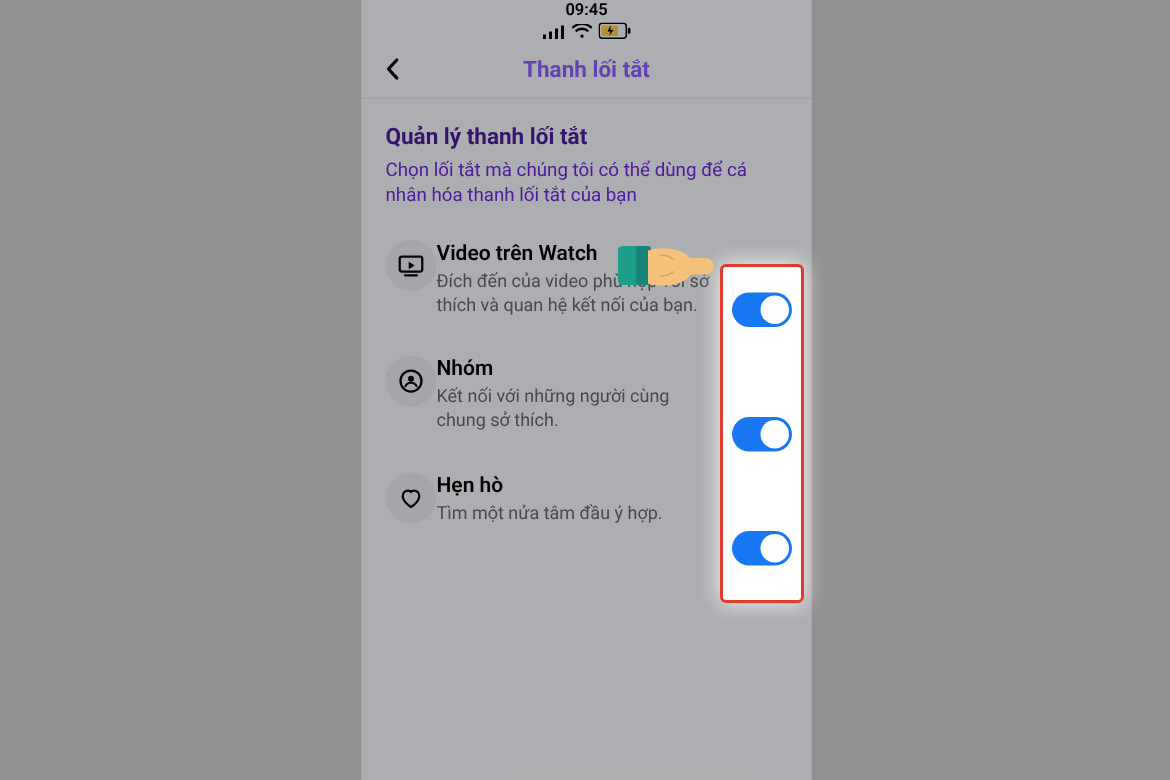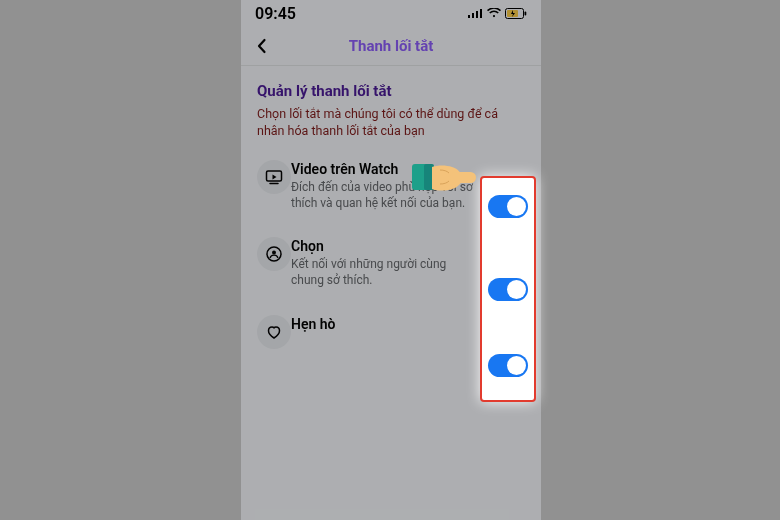--- a/index.html
+++ b/index.html
@@ -34,9 +34,10 @@
     justify-content: space-between;
     align-items: center;
     padding: 0 14px;
-    font-size: 16px;
+    font-size: 11px;
     font-weight: 600;
     color: #000;
+    flex-direction: column;
   }
   .status-right { display: flex; align-items: center; gap: 4px; }
   .status-right svg { display: block; }

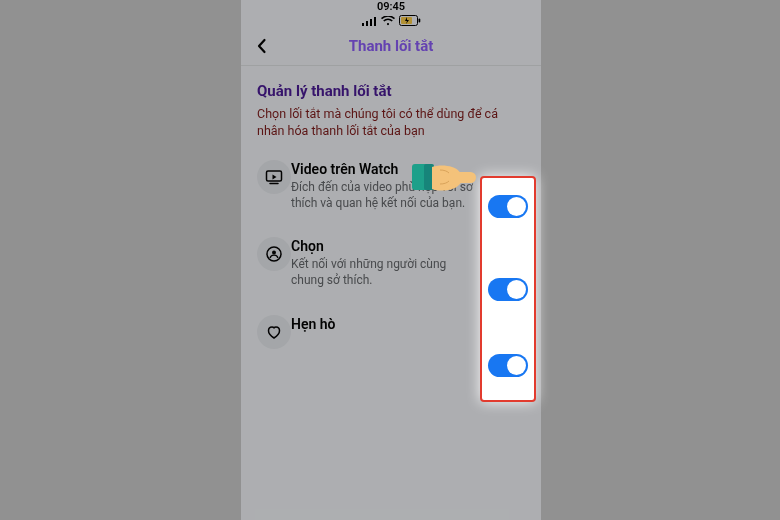--- a/index.html
+++ b/index.html
@@ -77,7 +77,7 @@
   .section-sub {
     font-size: 12.5px;
     line-height: 1.35;
-    color: #7f1d1d;
+    color: #6d28d9;
   }
   .list { padding: 4px 0 0 0; }
   .row {

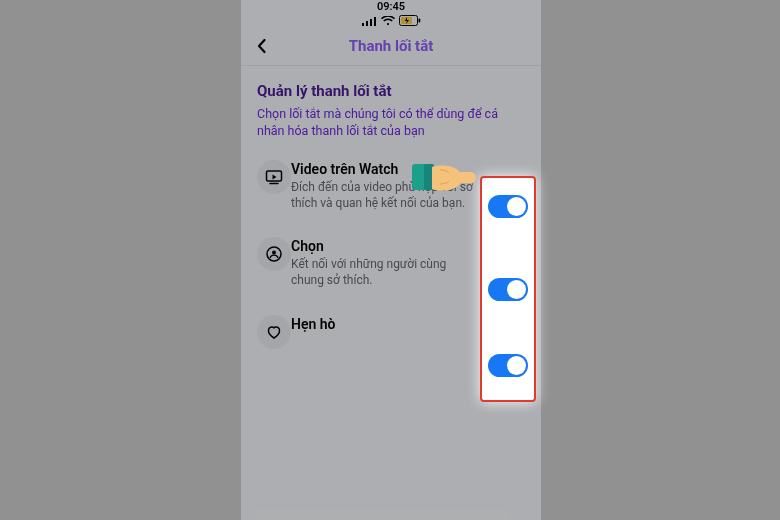--- a/index.html
+++ b/index.html
@@ -216,7 +216,7 @@
           </svg>
       </div>
       <div class="row-body">
-        <div class="row-title">Chọn</div>
+        <div class="row-title">Nhóm</div>
         <div class="row-desc">Kết nối với những người cùng chung sở thích.</div>
       </div>
       <div class="toggle-slot"></div>

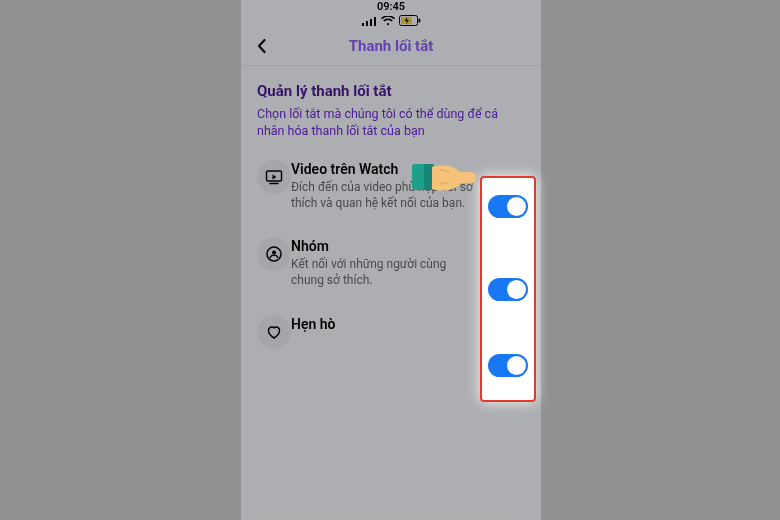--- a/index.html
+++ b/index.html
@@ -230,6 +230,7 @@
       </div>
       <div class="row-body">
         <div class="row-title">Hẹn hò</div>
+        <div class="row-desc">Tìm một nửa tâm đầu ý hợp.</div>
       </div>
       <div class="toggle-slot"></div>
     </div>

